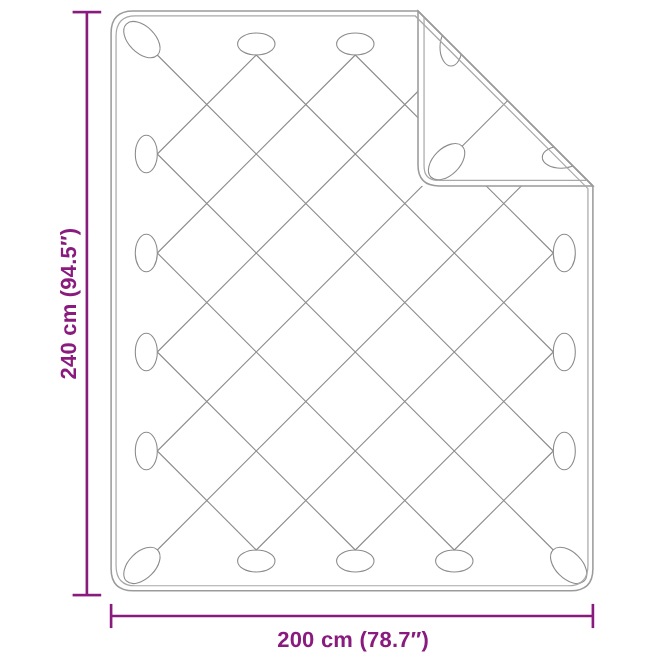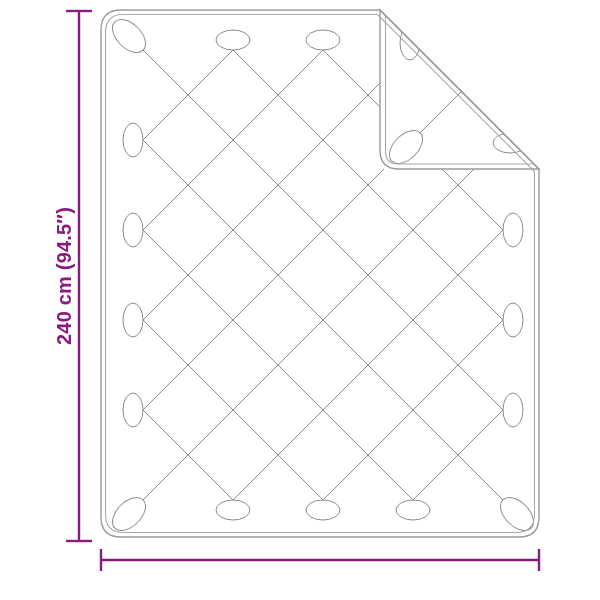--- a/index.html
+++ b/index.html
@@ -78,6 +78,7 @@
   </svg>
 
   <div class="dim-label" id="label-height">240 cm (94.5″)</div>
+  <div class="dim-label" id="label-width">200 cm (78.7″)</div>
 </div>
 
 </body></html>

